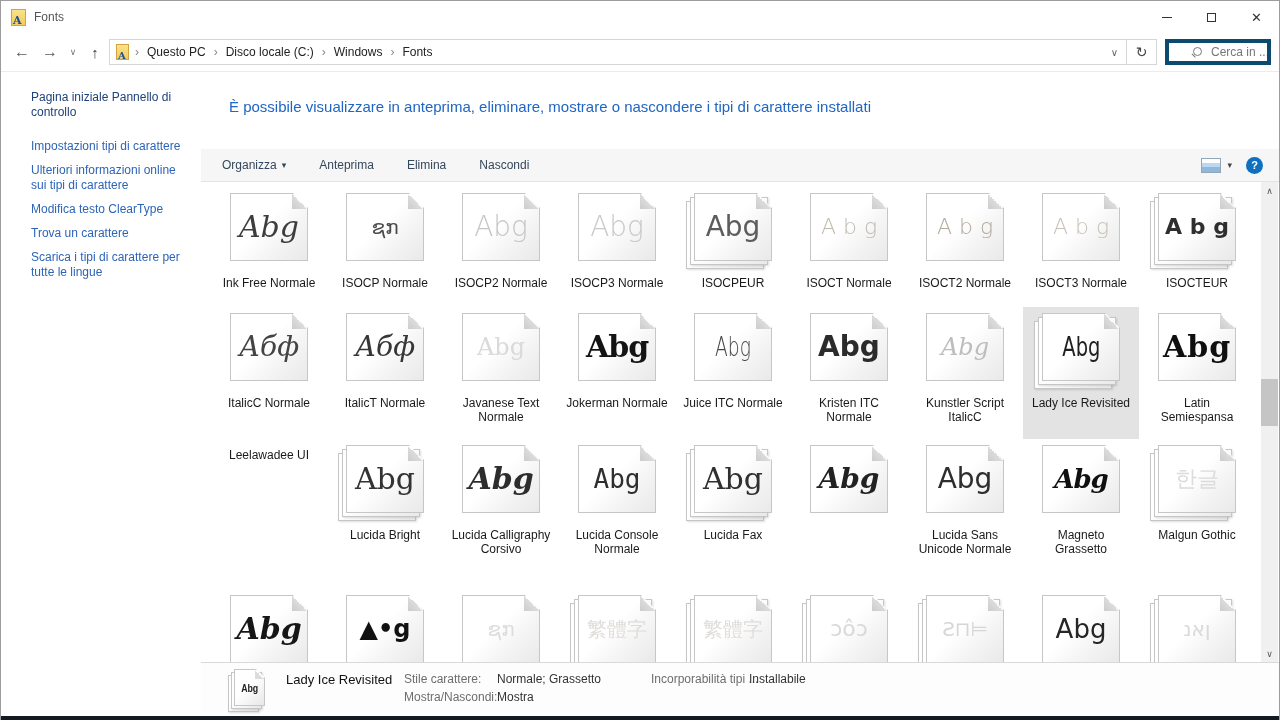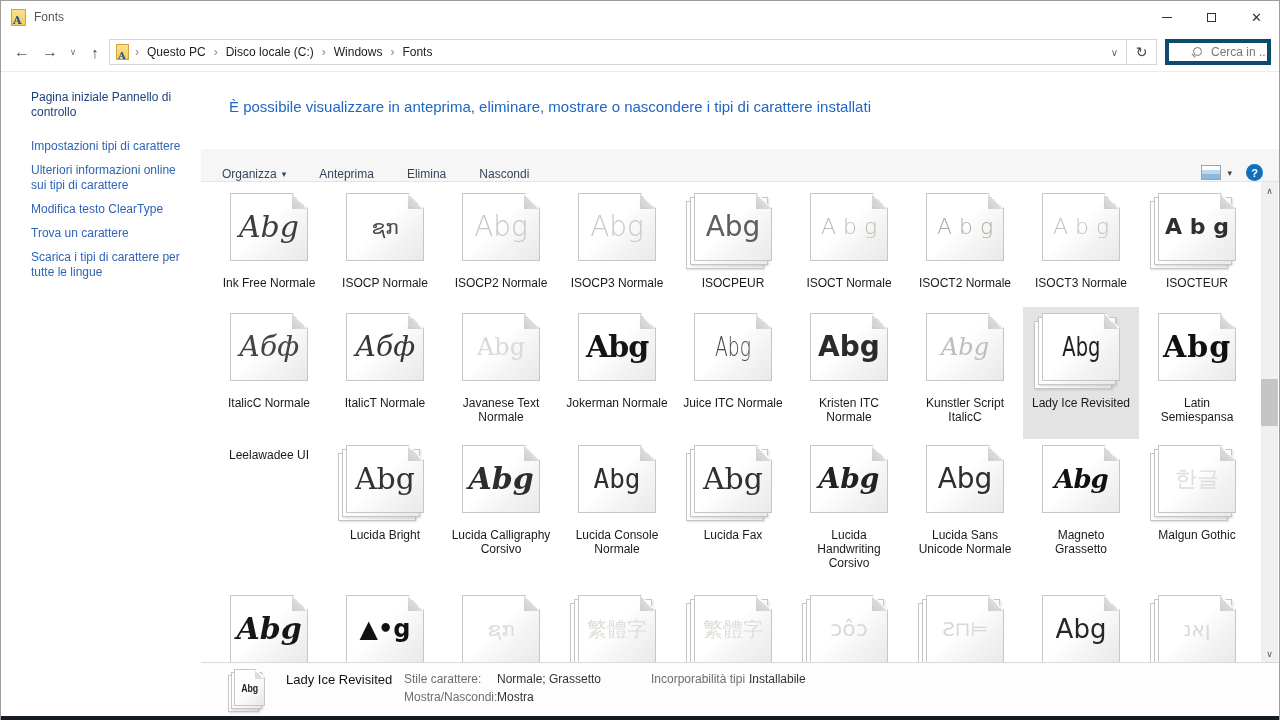--- a/index.html
+++ b/index.html
@@ -68,7 +68,7 @@
   .main-header { position:absolute; top:26px; left:28px; font-size:15px; color:#2066c4; }
 
   .toolbar { position:absolute; top:77px; left:0; right:0; height:33px; background:#f6f6f6;
-             border-bottom:1px solid #e4e4e4; display:flex; align-items:flex-end; }
+             border-bottom:1px solid #e4e4e4; display:flex; align-items:center; }
   .tb-items { display:flex; gap:33px; padding-left:21px; font-size:12px; color:#35475c; }
   .tb-item { display:flex; align-items:center; gap:5px; cursor:pointer; }
   .tb-item .caret { font-size:9px; color:#35475c; }

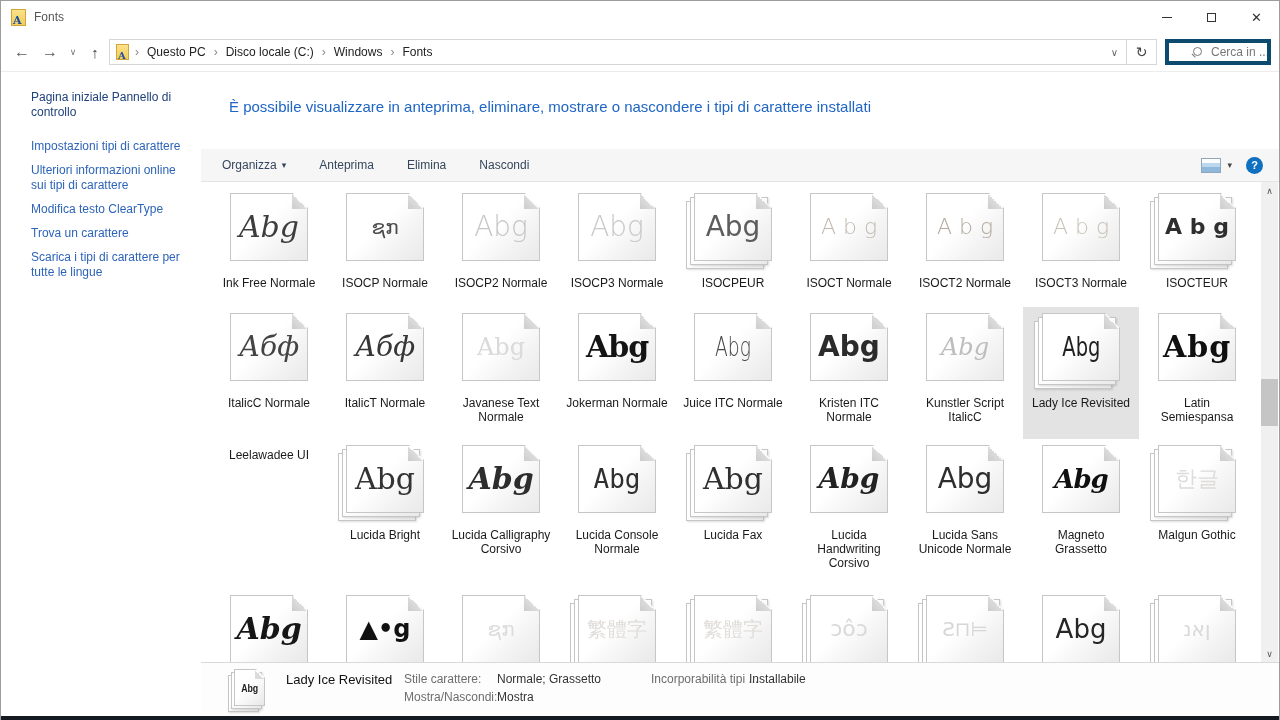--- a/index.html
+++ b/index.html
@@ -456,7 +456,6 @@
                   <span class="glyph" style="font-family: &quot;DejaVu Serif&quot;, serif; font-size: 28px; font-weight: 700; font-style: italic; color: rgb(34, 34, 34);">Abg</span>
                 </div>
               </div>
-              <div class="tile-label">Lucida Handwriting Corsivo</div>
             </div>
             <div class="tile">
               <div class="iconbox">

